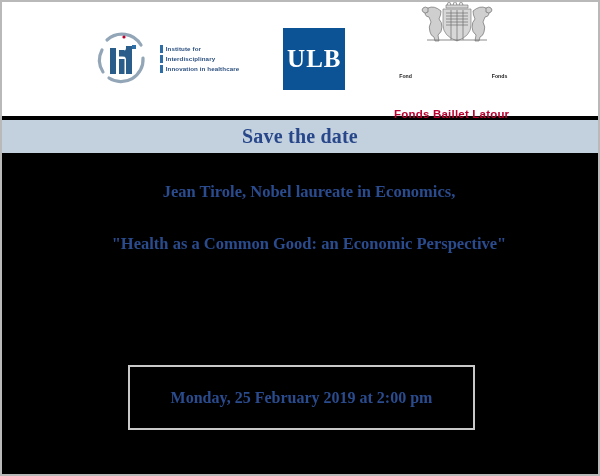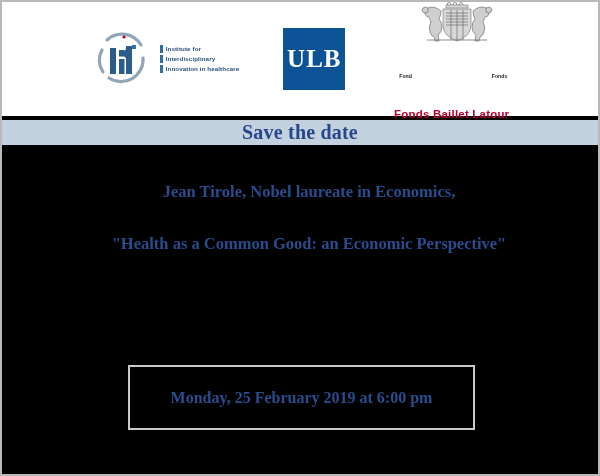--- a/index.html
+++ b/index.html
@@ -129,7 +129,7 @@
     left: 0;
     top: 118px;
     width: 100%;
-    height: 25px;
+    height: 33px;
     background: #c3d1de;
     display: flex;
     align-items: center;

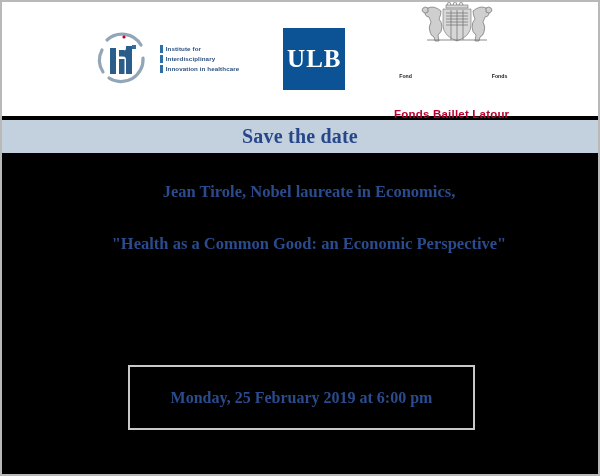--- a/index.html
+++ b/index.html
@@ -289,7 +289,7 @@
     <div class="line lecture-title">"Health as a Common Good: an Economic Perspective"</div>
 
     <div class="detail-box">
-      <div class="detail-line">Monday, 25 February 2019 at 6:00 pm</div>
+      <div class="detail-line">Monday, 25 February 2019 at 2:00 pm</div>
     </div>
   </div>
 

